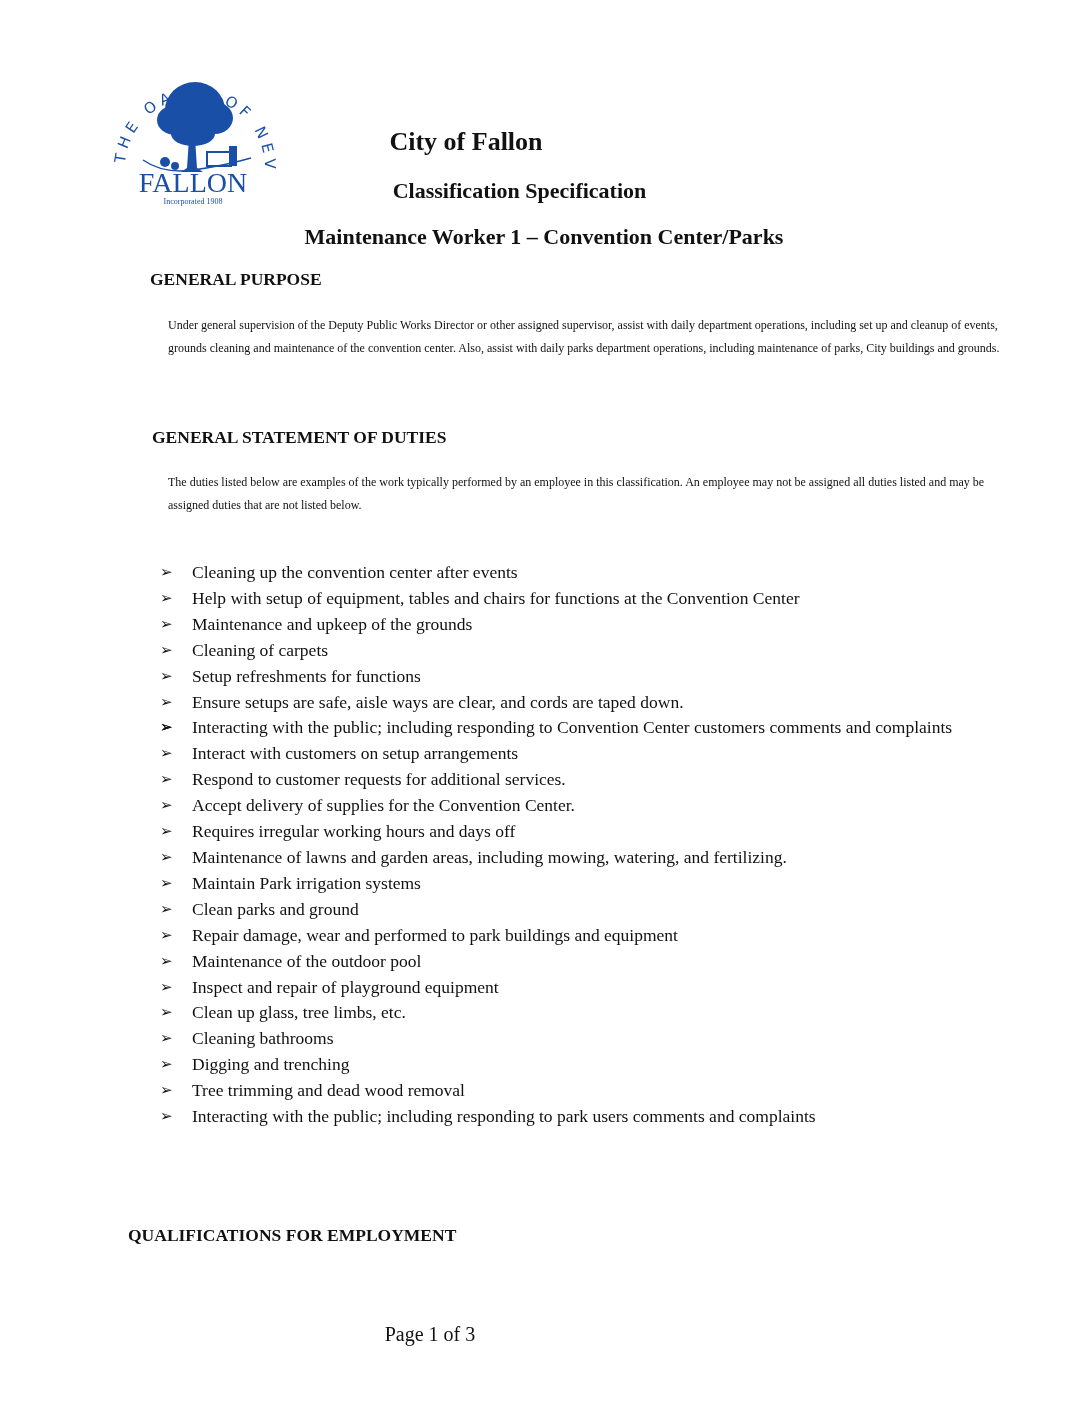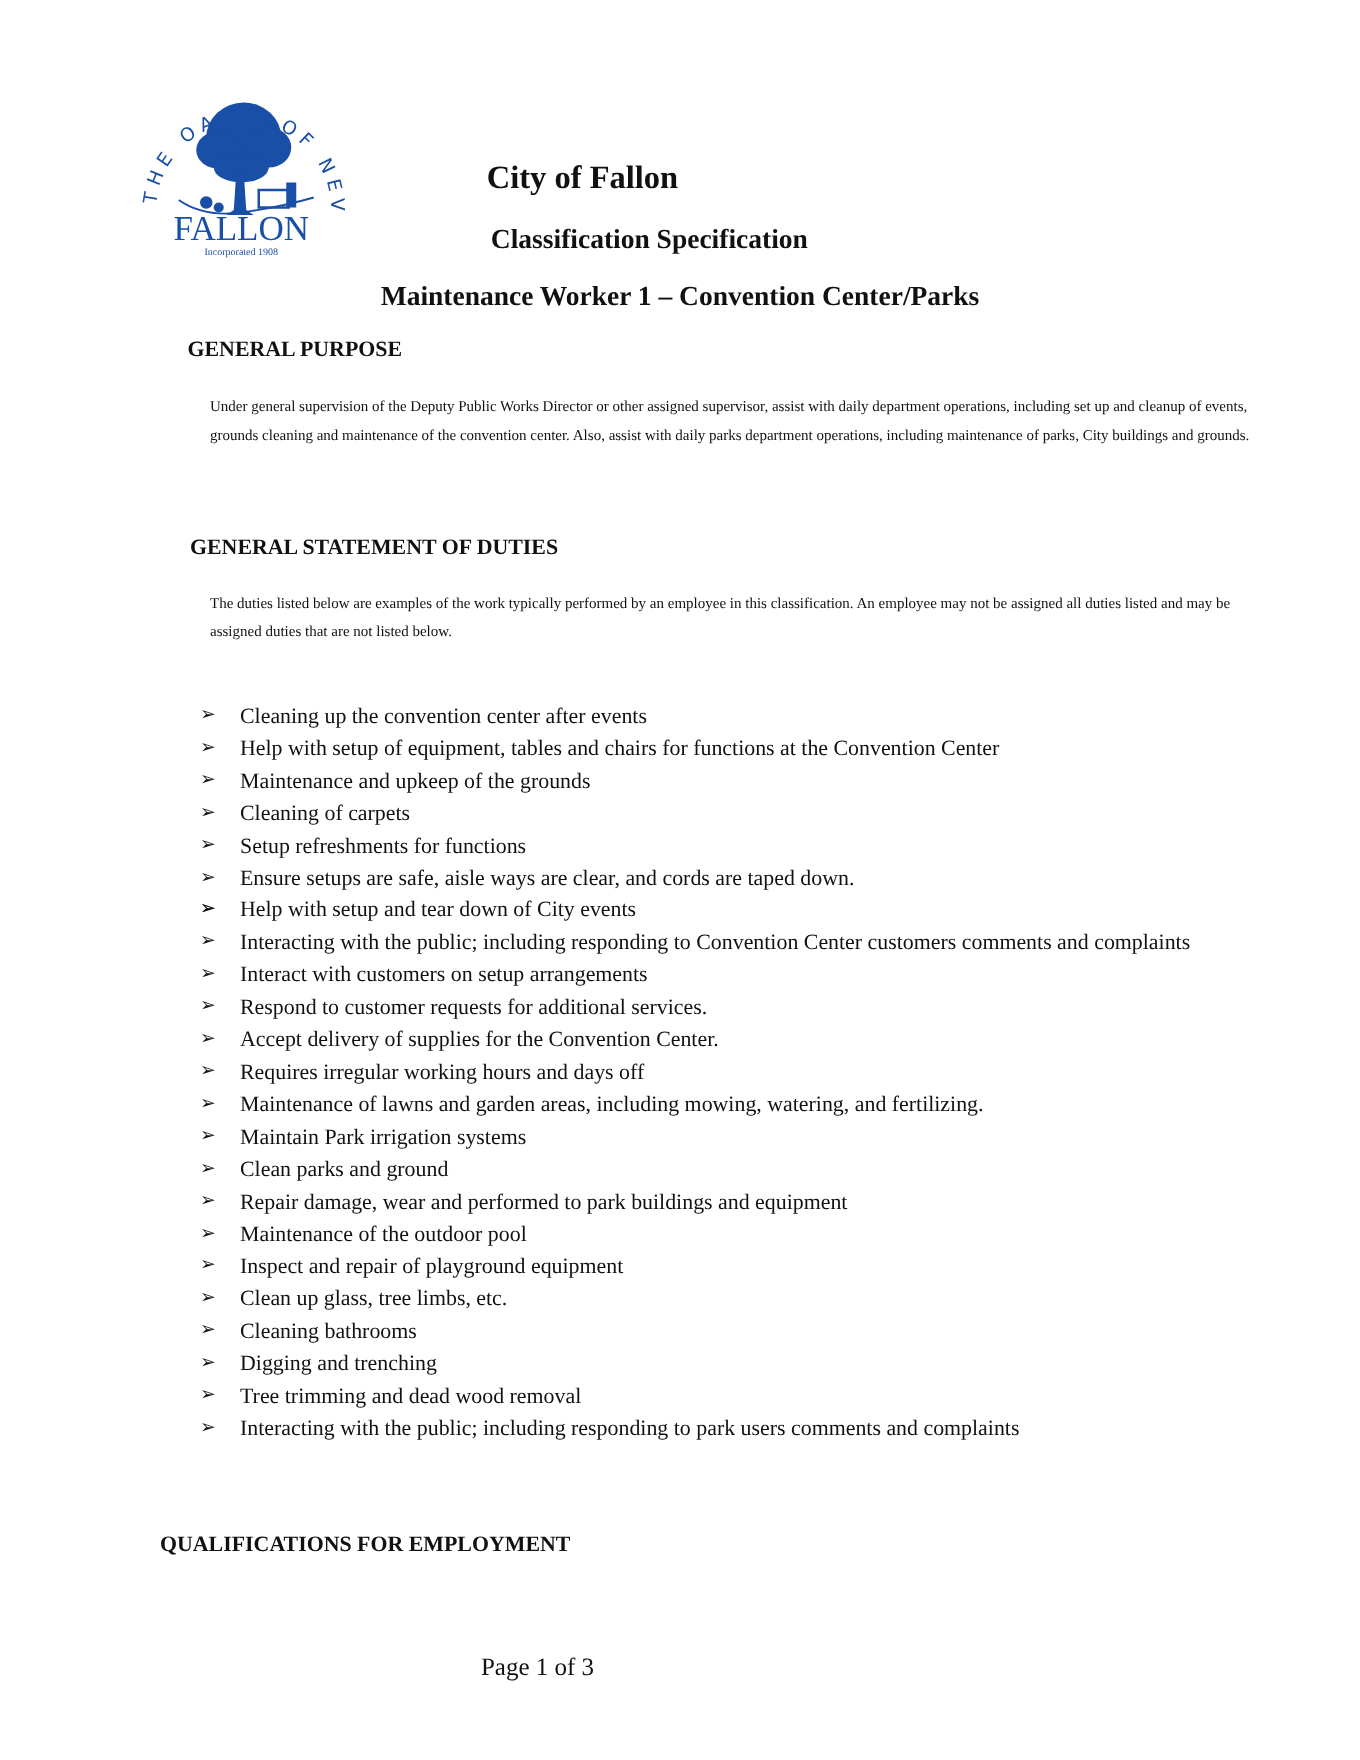--- a/index.html
+++ b/index.html
@@ -66,7 +66,7 @@
   <li><span class="arrow">➢</span><span>Setup refreshments for functions</span></li>
   <li><span class="arrow">➢</span><span>Ensure setups are safe, aisle ways are clear, and cords are taped down.</span></li>
   <li><span class="arrow">➢</span></li>
-  <li><span class="arrow">➢</span><span>Help with setup and tear down of City events</span></li>
+  <li><span class="arrow">➢</span></li>
   <li><span class="arrow">➢</span><span>Interacting with the public; including responding to Convention Center customers comments and complaints</span></li>
   <li><span class="arrow">➢</span><span>Interact with customers on setup arrangements</span></li>
   <li><span class="arrow">➢</span><span>Respond to customer requests for additional services.</span></li>

